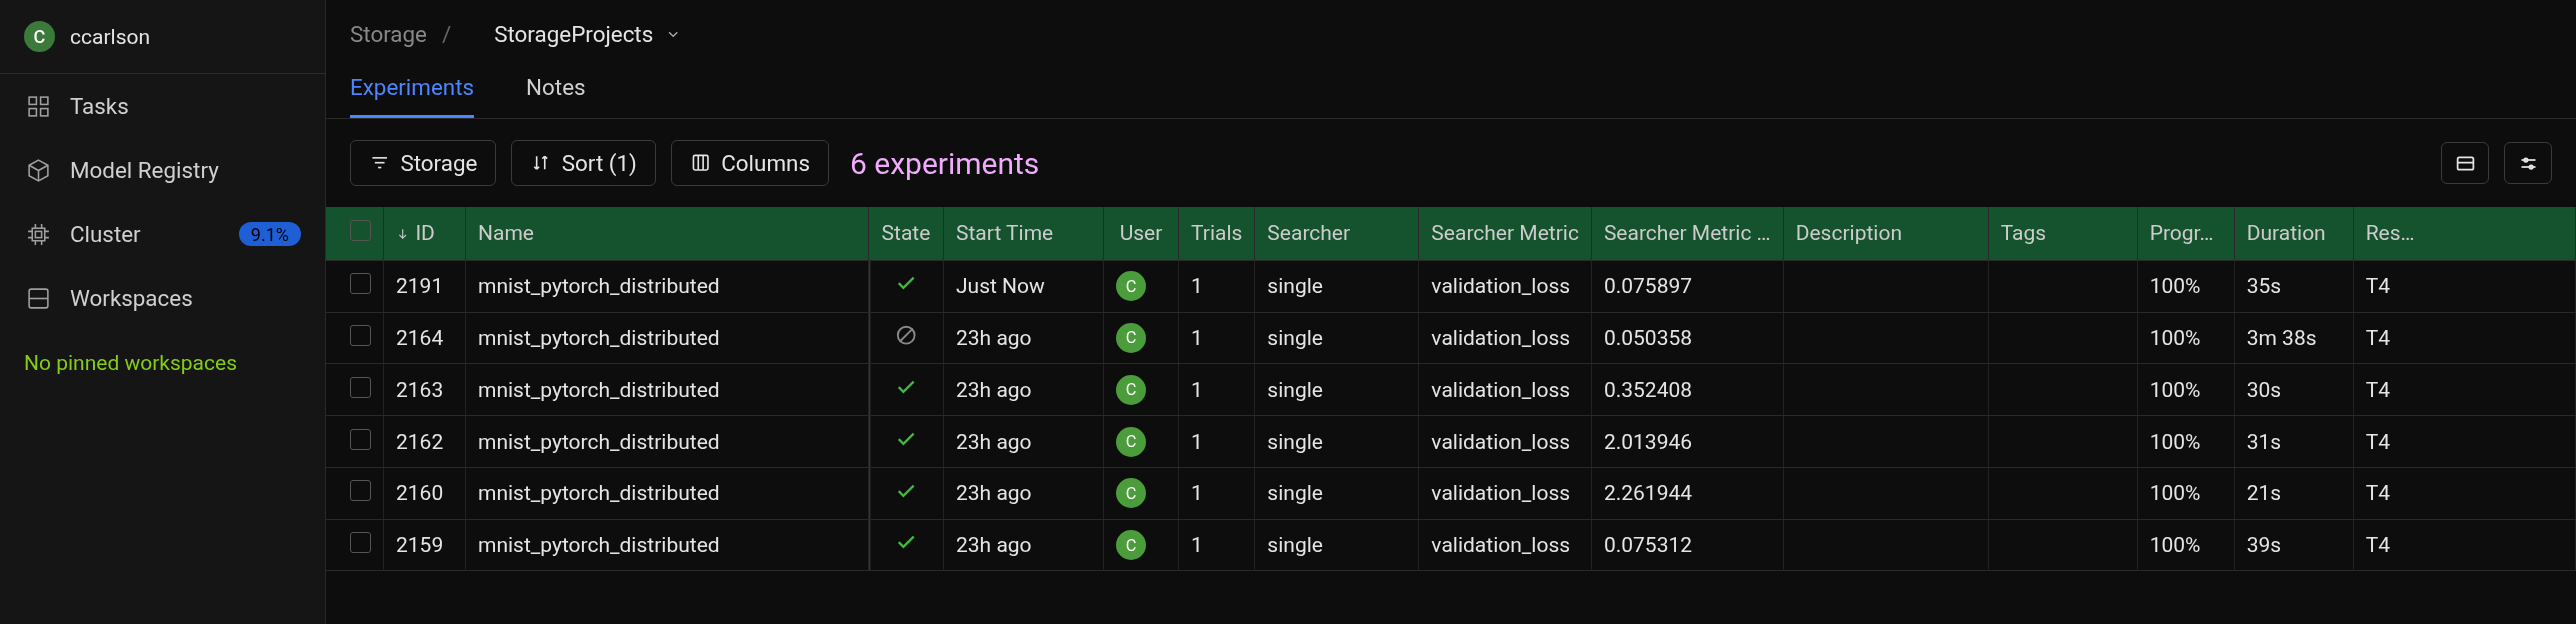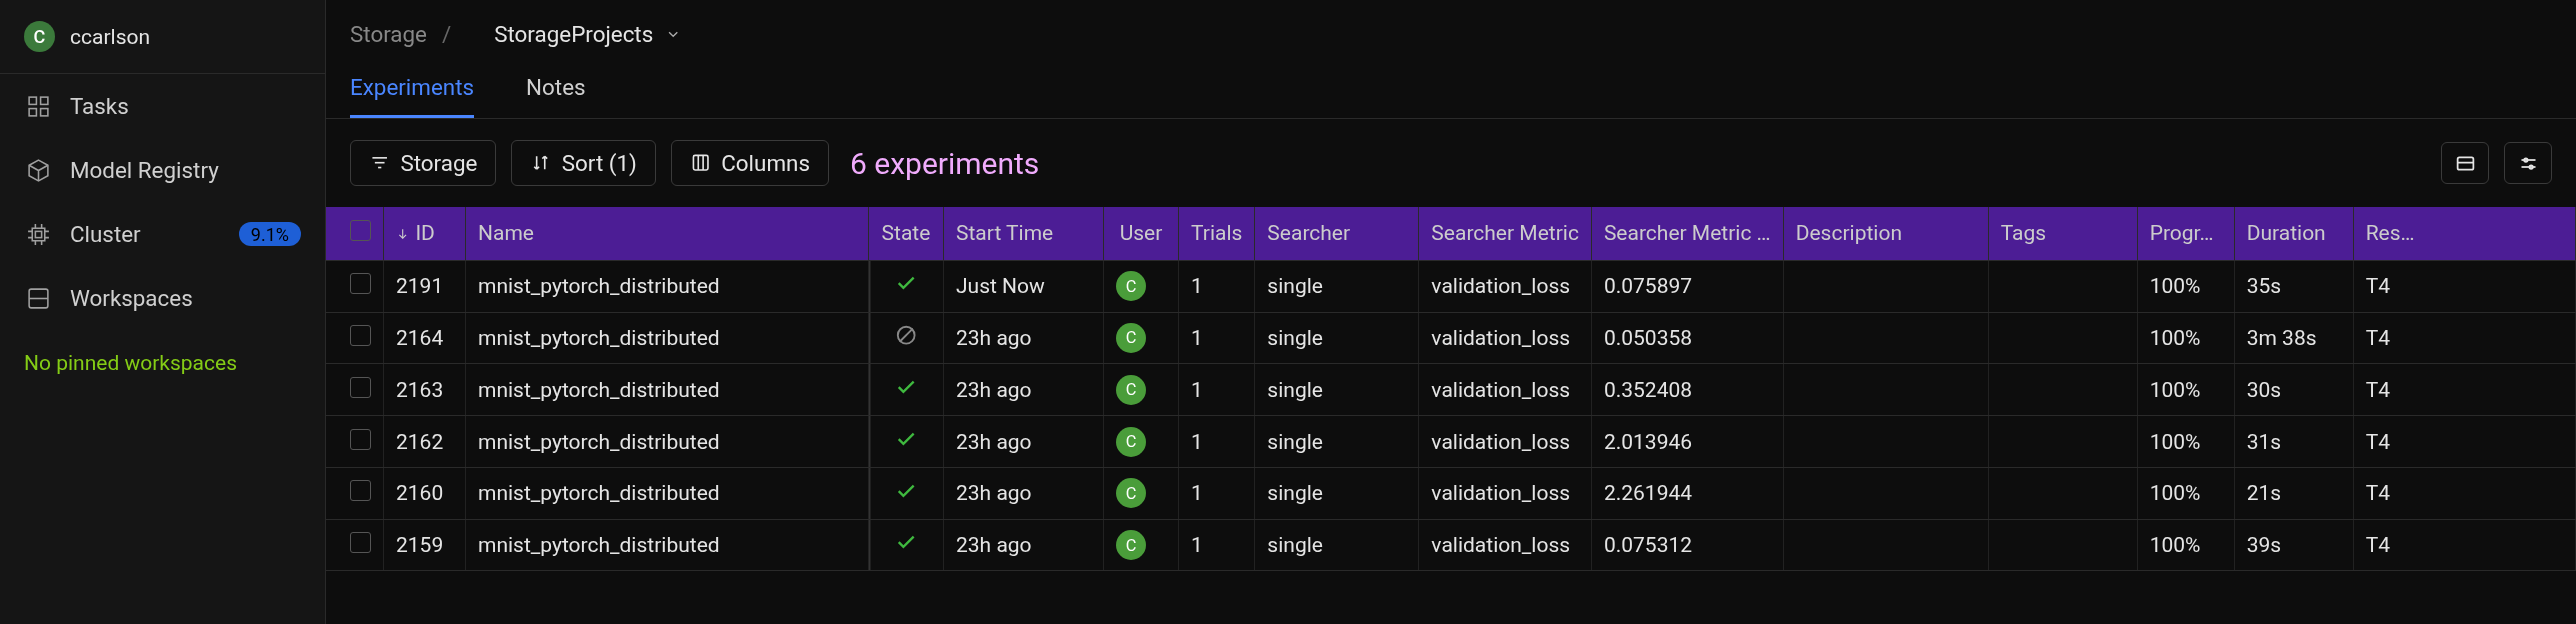--- a/index.html
+++ b/index.html
@@ -183,7 +183,7 @@
   color: #ccc;
   font-weight: 400;
   border-bottom: 0.7px solid #2a2a2a;
-  background: #4c1d95;
+  background: #14532d;
   white-space: nowrap;
   border-right: 0.7px solid #2a2a2a;
 }

